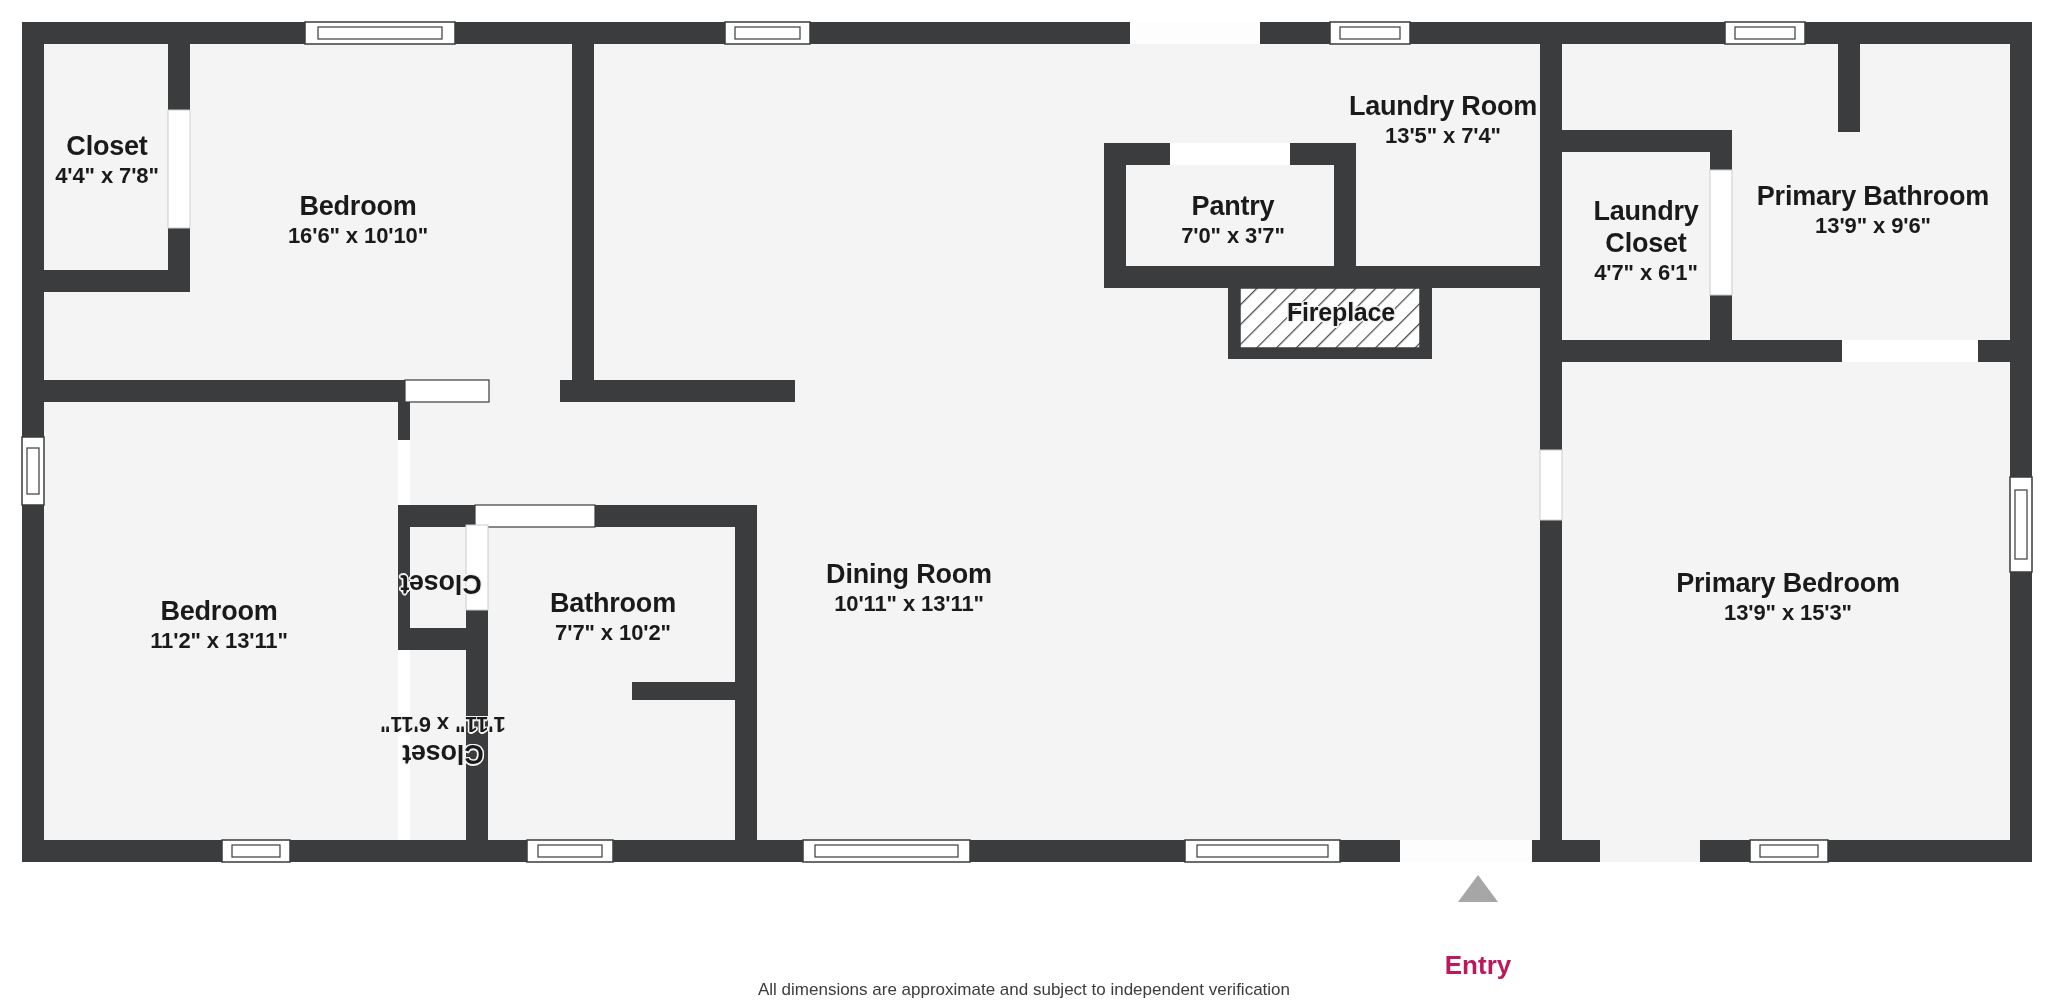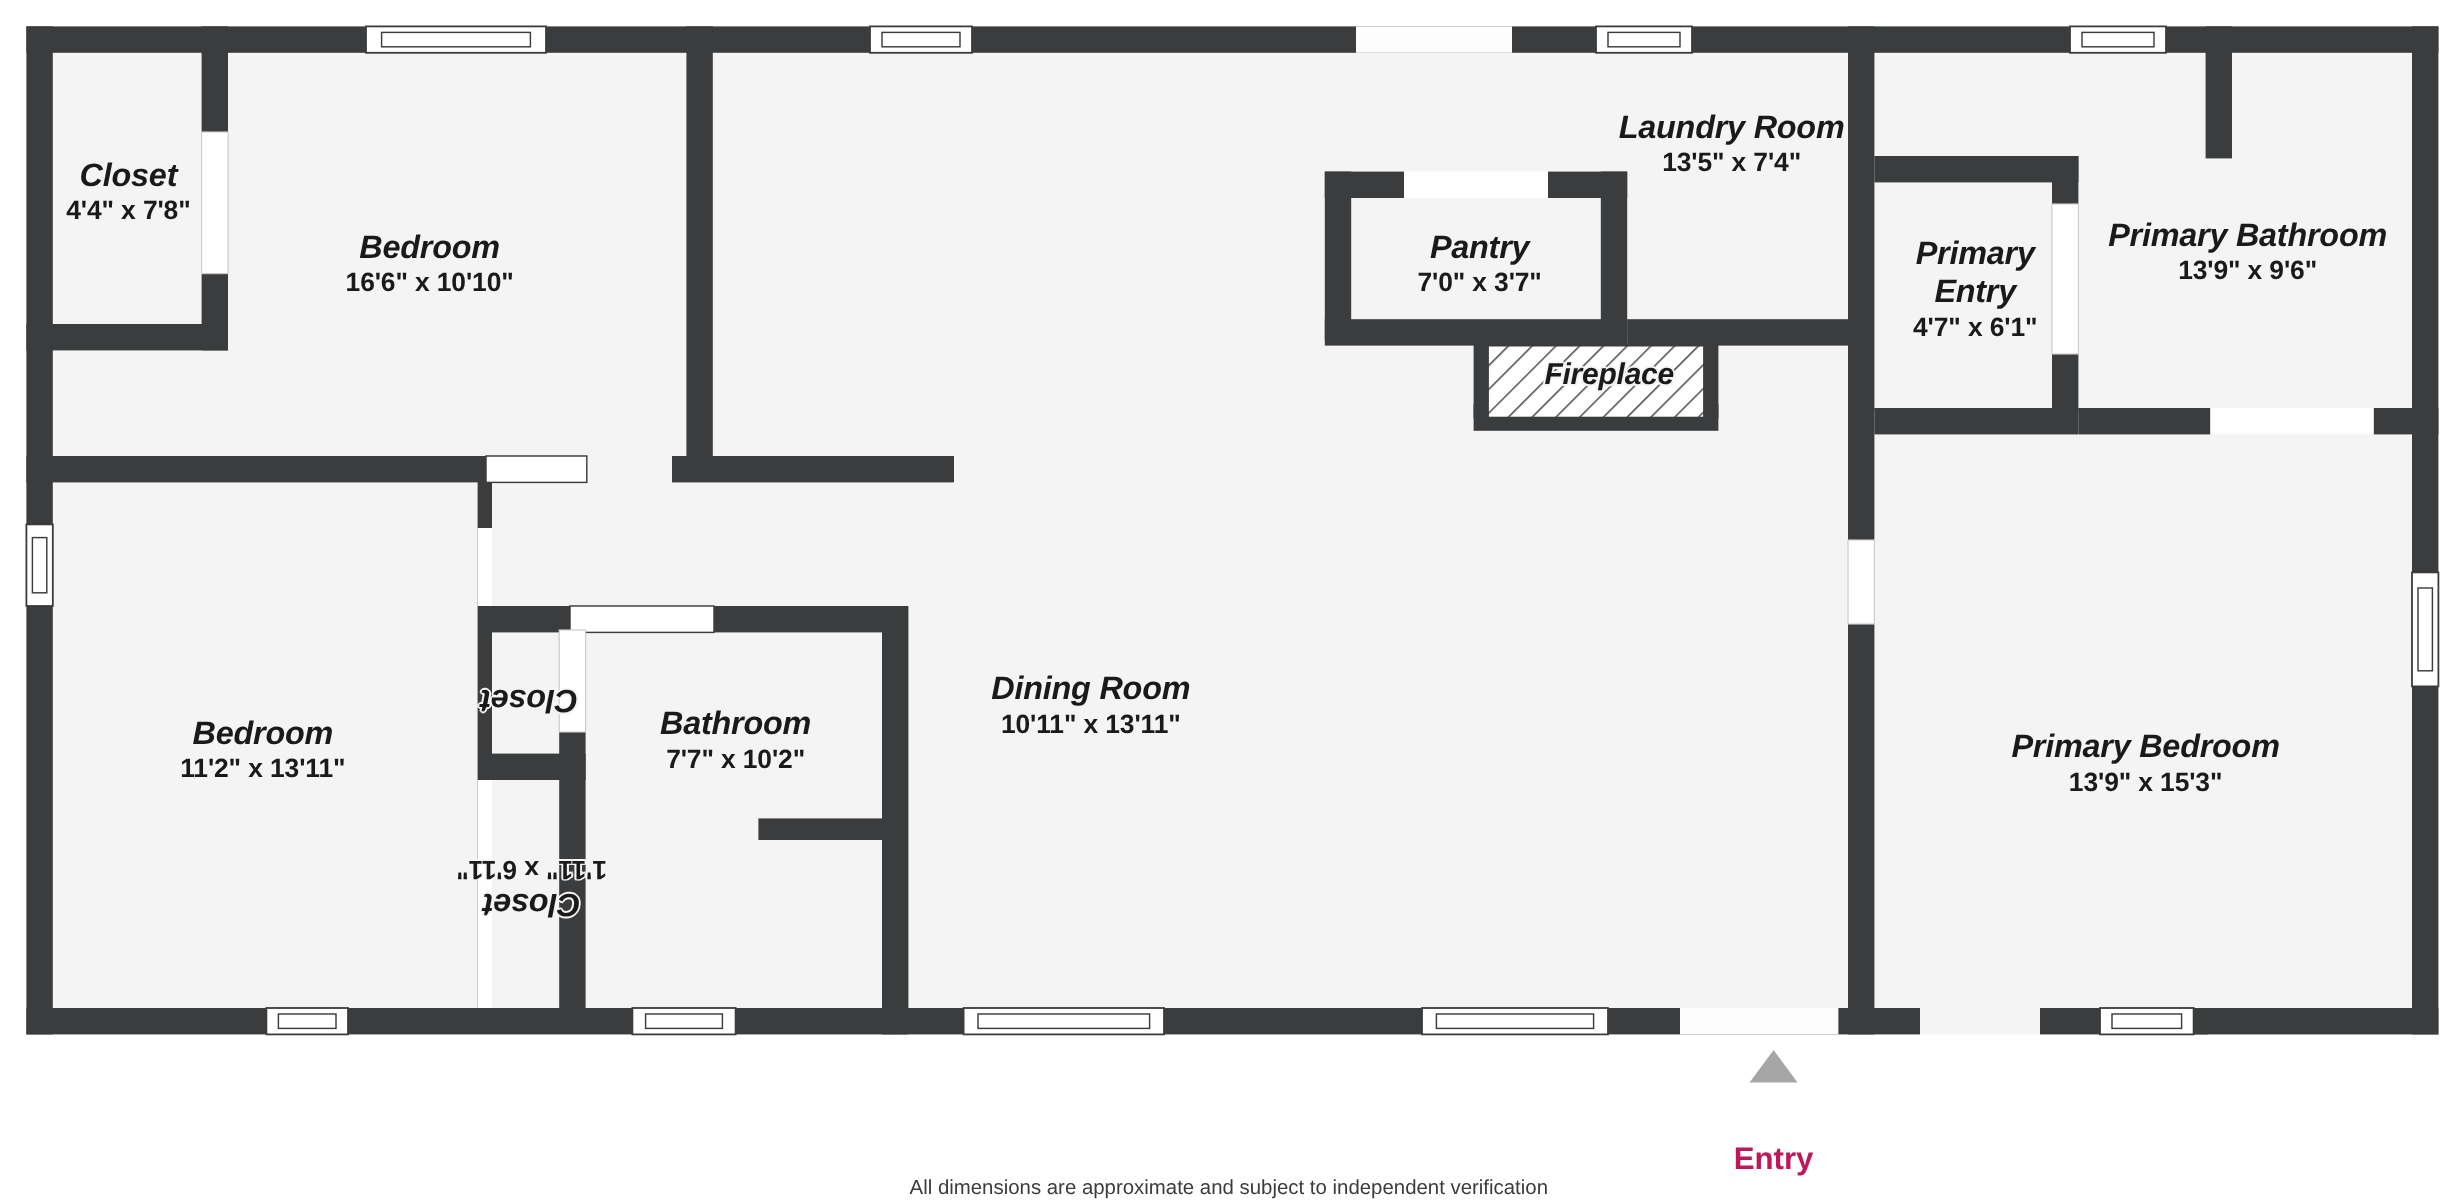--- a/index.html
+++ b/index.html
@@ -41,7 +41,6 @@
        0 1.6px 0 #f4f4f4, 0 -1.6px 0 #f4f4f4,
        1.1px 1.1px 0 #f4f4f4, -1.1px 1.1px 0 #f4f4f4,
        1.1px -1.1px 0 #f4f4f4, -1.1px -1.1px 0 #f4f4f4;
-    font-style: italic;
   }
   .room-dims {
     font-size: 22px;

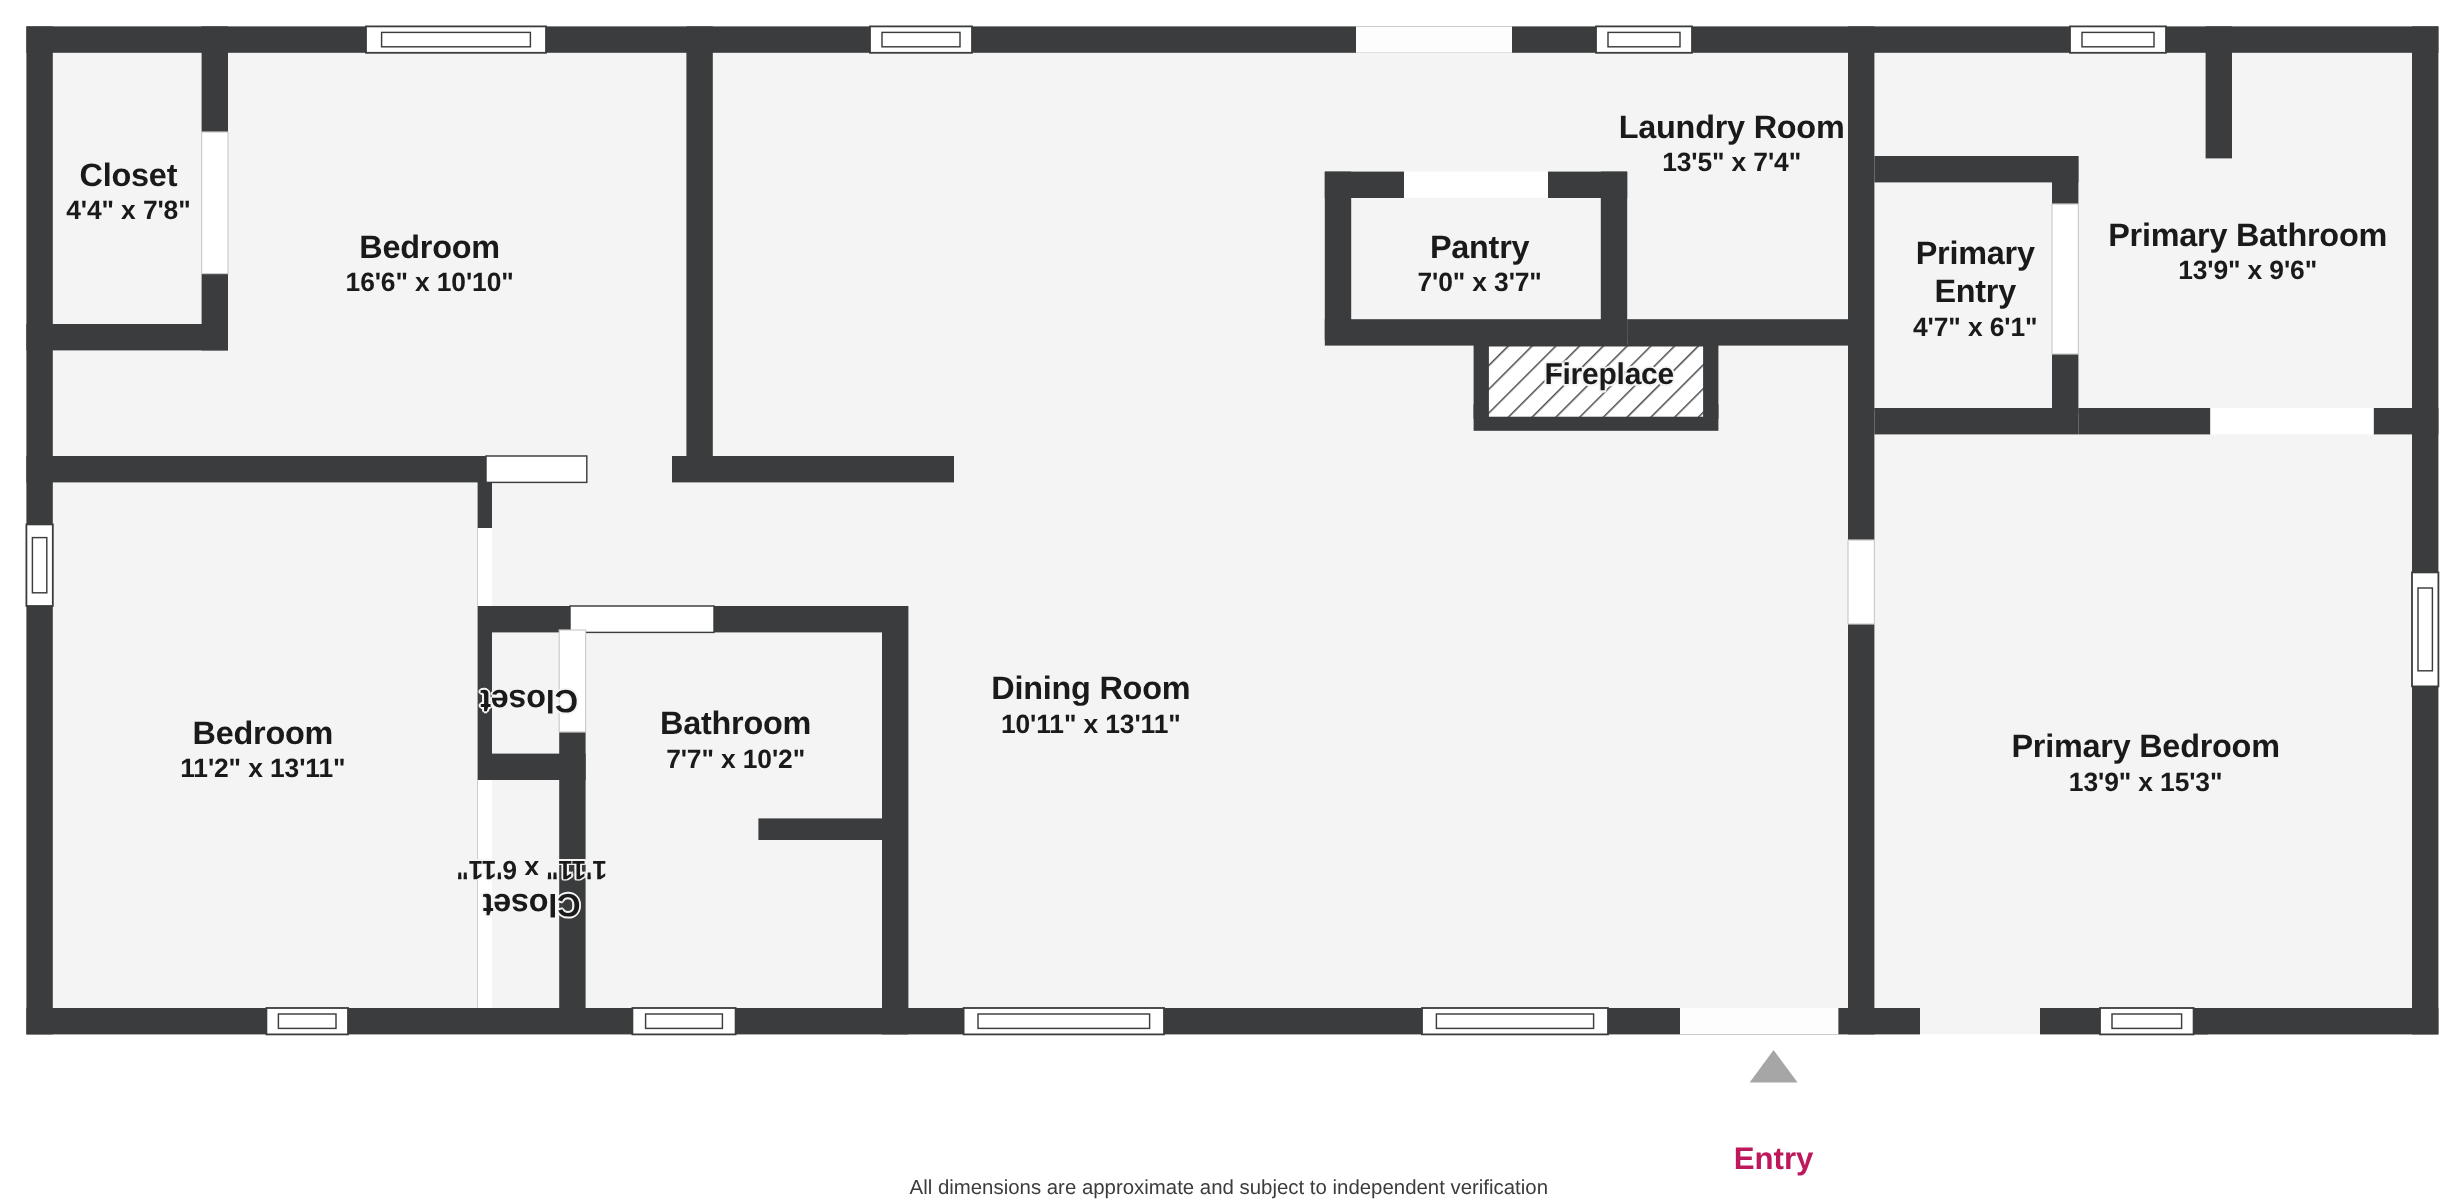--- a/index.html
+++ b/index.html
@@ -301,7 +301,7 @@
   </div>
 
   <div class="room-label" style="left:1646px; top:241px;">
-    <div class="room-name" style="max-width:120px; white-space:normal;">Primary Entry</div>
+    <div class="room-name" style="max-width:120px; white-space:normal;">Laundry Closet</div>
     <div class="room-dims">4'7" x 6'1"</div>
   </div>
 

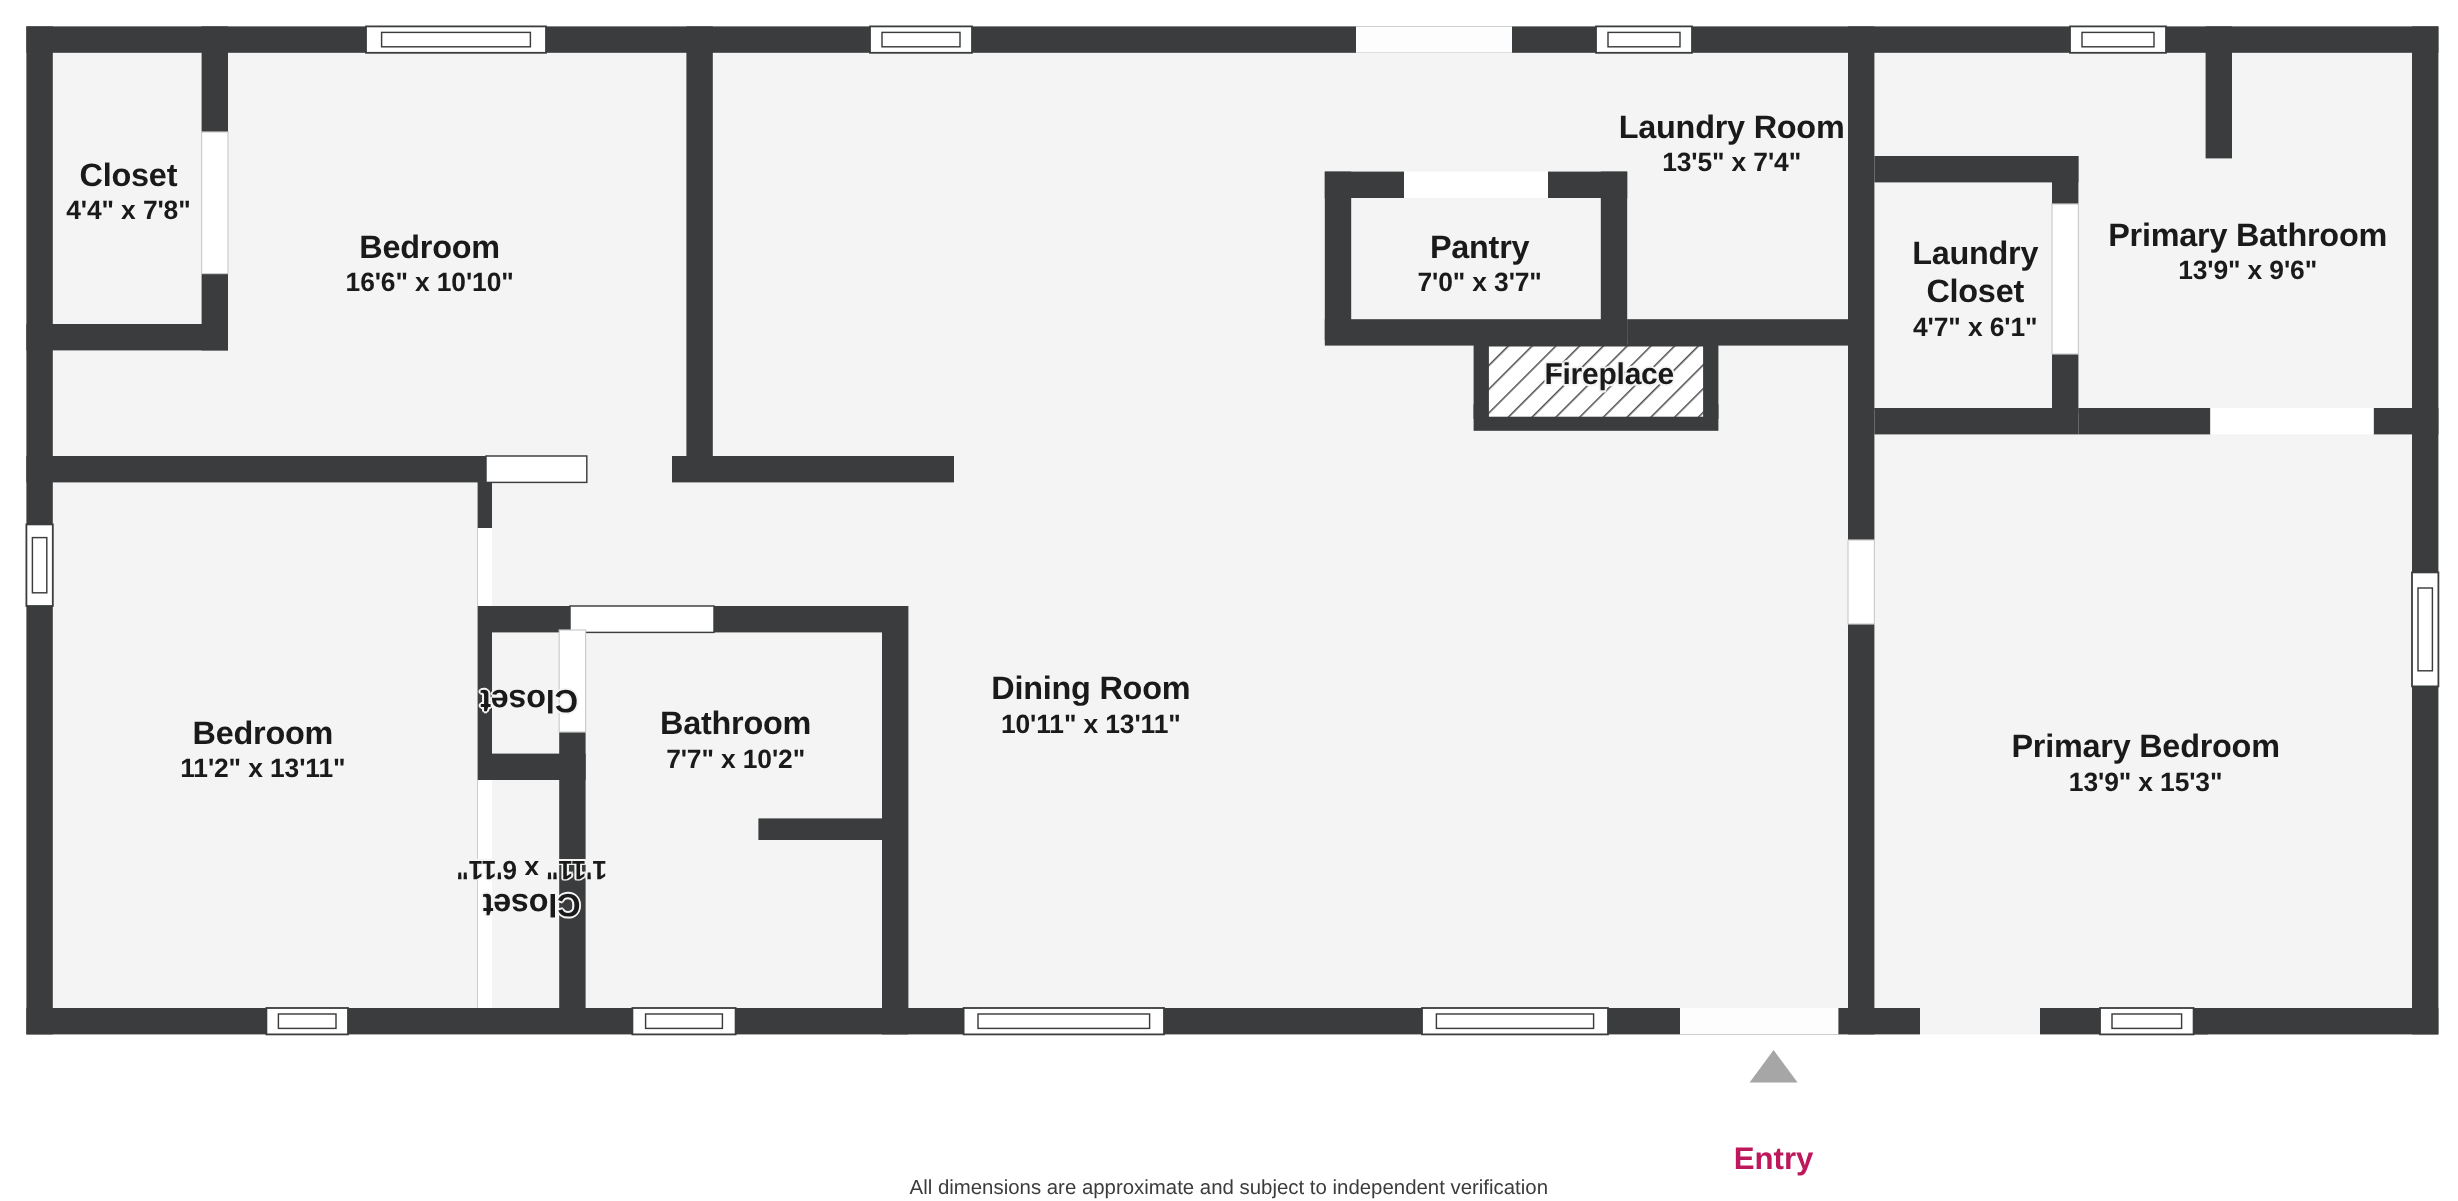--- a/index.html
+++ b/index.html
@@ -335,7 +335,7 @@
   </div>
 
 
-  <div class="room-label" style="left:1788px; top:636px;">
+  <div class="room-label" style="left:1788px; top:597px;">
     <div class="room-name">Primary Bedroom</div>
     <div class="room-dims">13'9" x 15'3"</div>
   </div>

